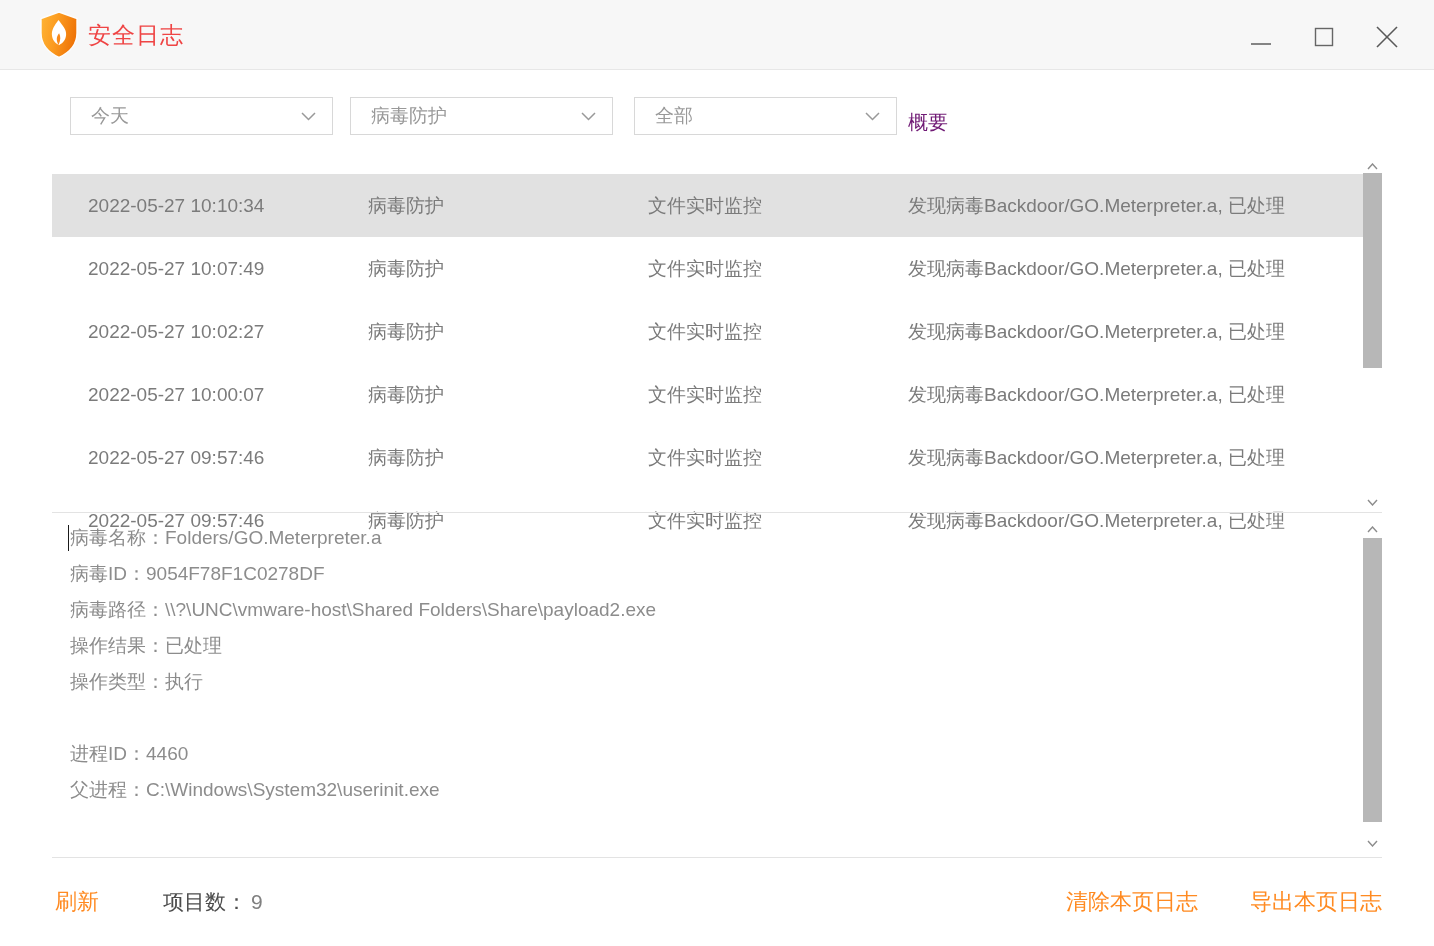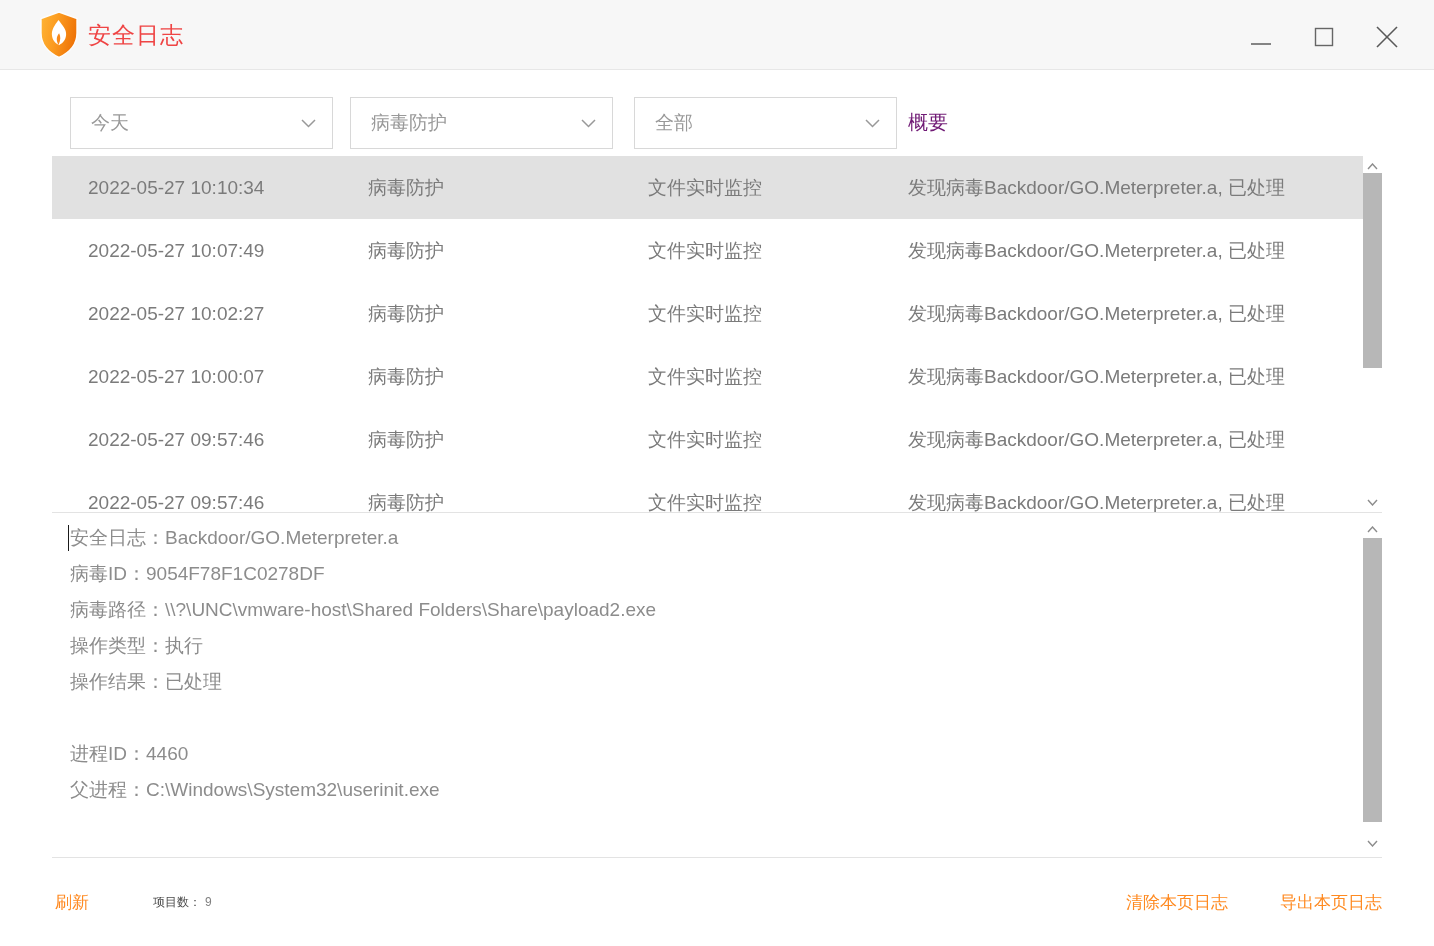--- a/index.html
+++ b/index.html
@@ -38,7 +38,7 @@
   
   .filterbar { position: absolute; left: 0; top: 17px; width: 1330px; height: 68px; }
   .dropdown {
-    position: absolute; top: 9px; width: 263px; height: 52px;
+    position: absolute; top: 9px; width: 263px; height: 38px;
     border: 1px solid #d8d8d8; background: #ffffff;
     display: flex; align-items: center;
     padding: 0 16px 0 20px; cursor: pointer;

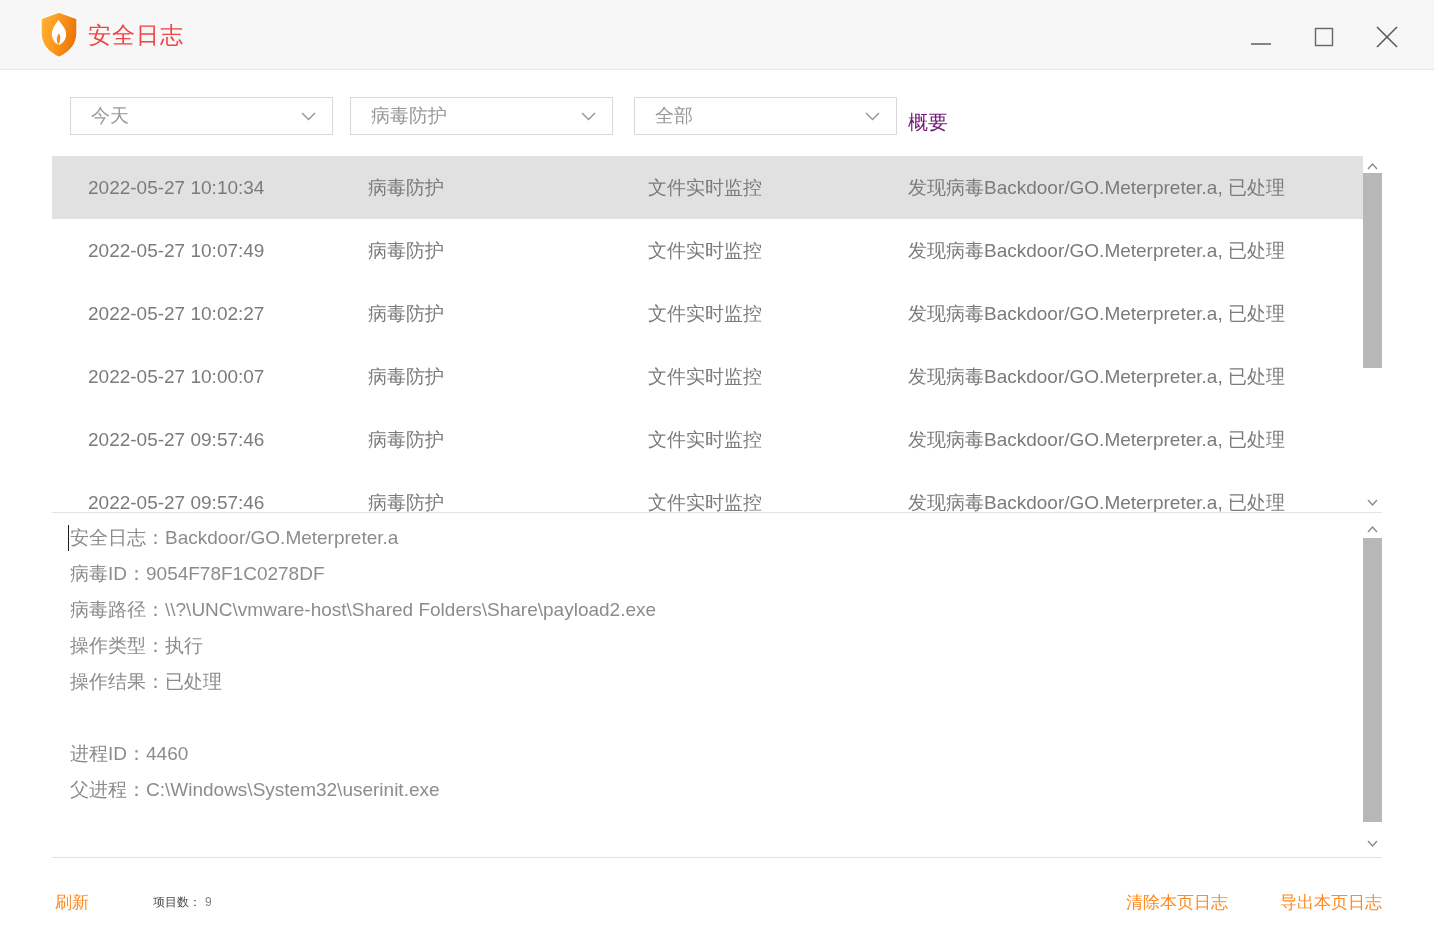--- a/index.html
+++ b/index.html
@@ -52,7 +52,7 @@
   }
 
   
-  .loglist { position: absolute; left: 0; top: 85px; width: 1330px; height: 356px; overflow: hidden; text-align: right; }
+  .loglist { position: absolute; left: 0; top: 103px; width: 1330px; height: 356px; overflow: hidden; text-align: right; }
   .log-row { position: relative; width: 1311px; height: 63px; cursor: pointer; }
   .log-row.selected { background: #e1e1e1; }
   .log-row span { position: absolute; top: 0; line-height: 63px; font-size: 19px; color: #7b7b7b; white-space: nowrap; }

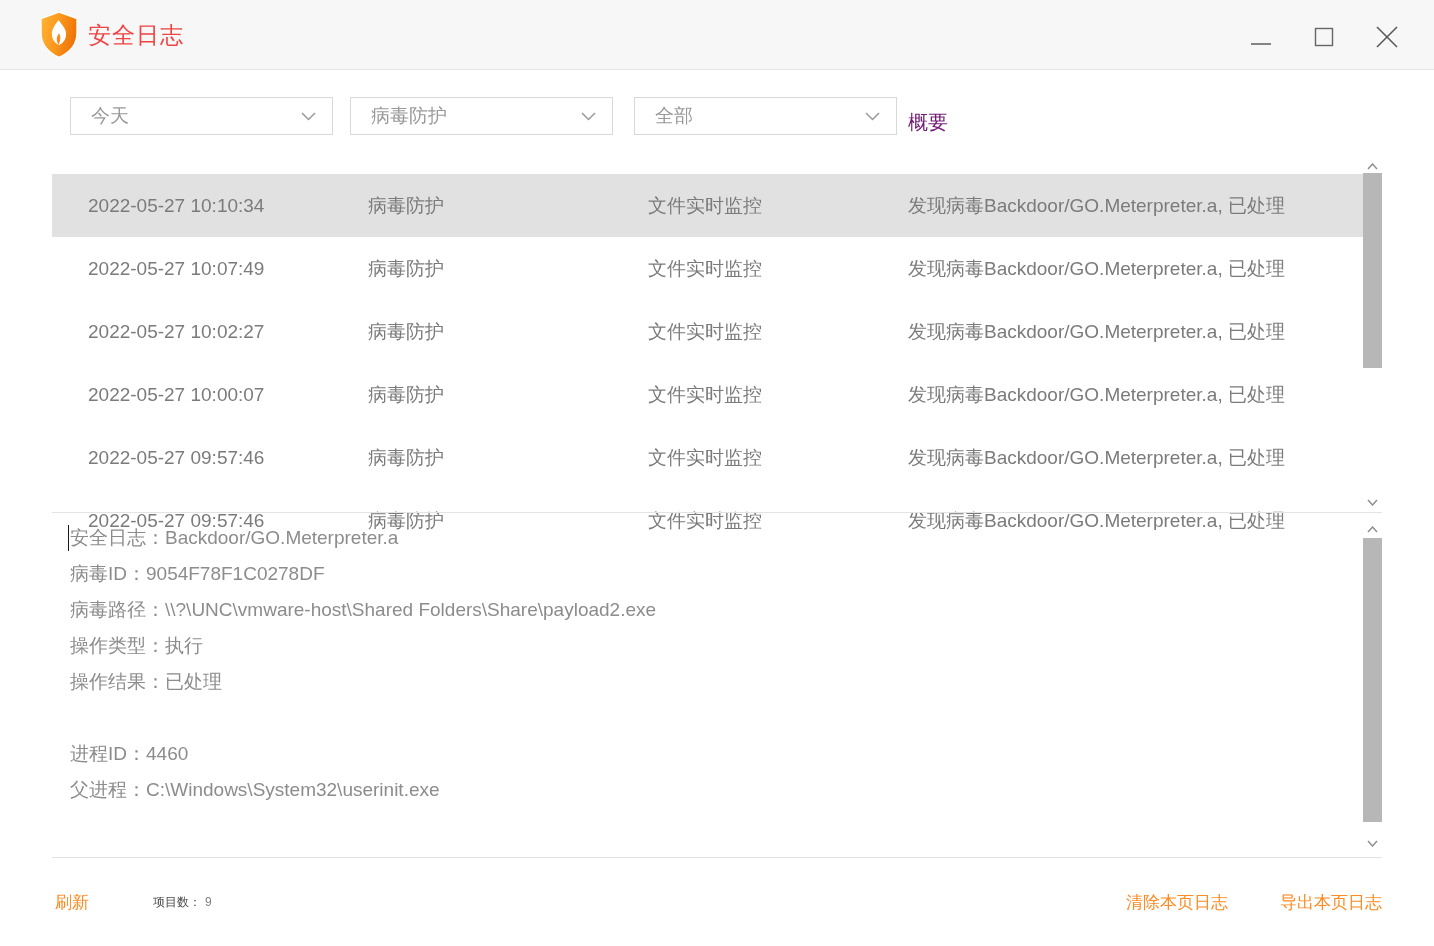--- a/index.html
+++ b/index.html
@@ -217,7 +217,7 @@
   <div class="detail">
     <div class="caret"></div>
     <div class="detail-inner">
-      <div class="detail-line">安全日志：Backdoor/GO.Meterpreter.a</div>
+      <div class="detail-line">病毒名称：Folders/GO.Meterpreter.a</div>
       <div class="detail-line">病毒ID：9054F78F1C0278DF</div>
       <div class="detail-line">病毒路径：\\?\UNC\vmware-host\Shared Folders\Share\payload2.exe</div>
       <div class="detail-line">操作类型：执行</div>

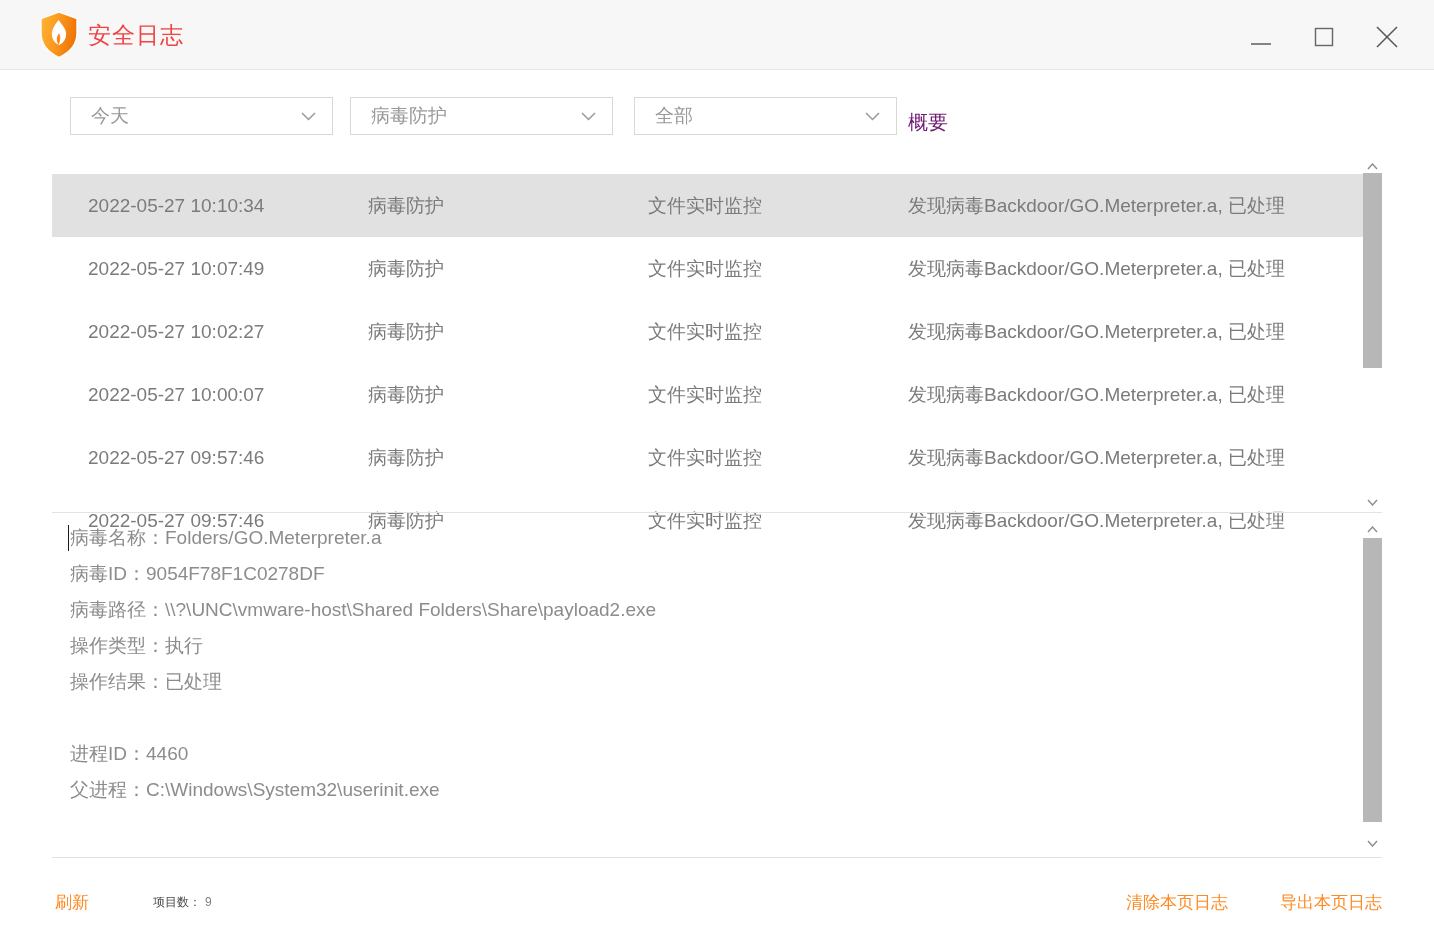--- a/index.html
+++ b/index.html
@@ -220,8 +220,8 @@
       <div class="detail-line">病毒名称：Folders/GO.Meterpreter.a</div>
       <div class="detail-line">病毒ID：9054F78F1C0278DF</div>
       <div class="detail-line">病毒路径：\\?\UNC\vmware-host\Shared Folders\Share\payload2.exe</div>
+      <div class="detail-line">操作结果：已处理</div>
       <div class="detail-line">操作类型：执行</div>
-      <div class="detail-line">操作结果：已处理</div>
       <div class="detail-line"></div>
       <div class="detail-line">进程ID：4460</div>
       <div class="detail-line">父进程：C:\Windows\System32\userinit.exe</div>

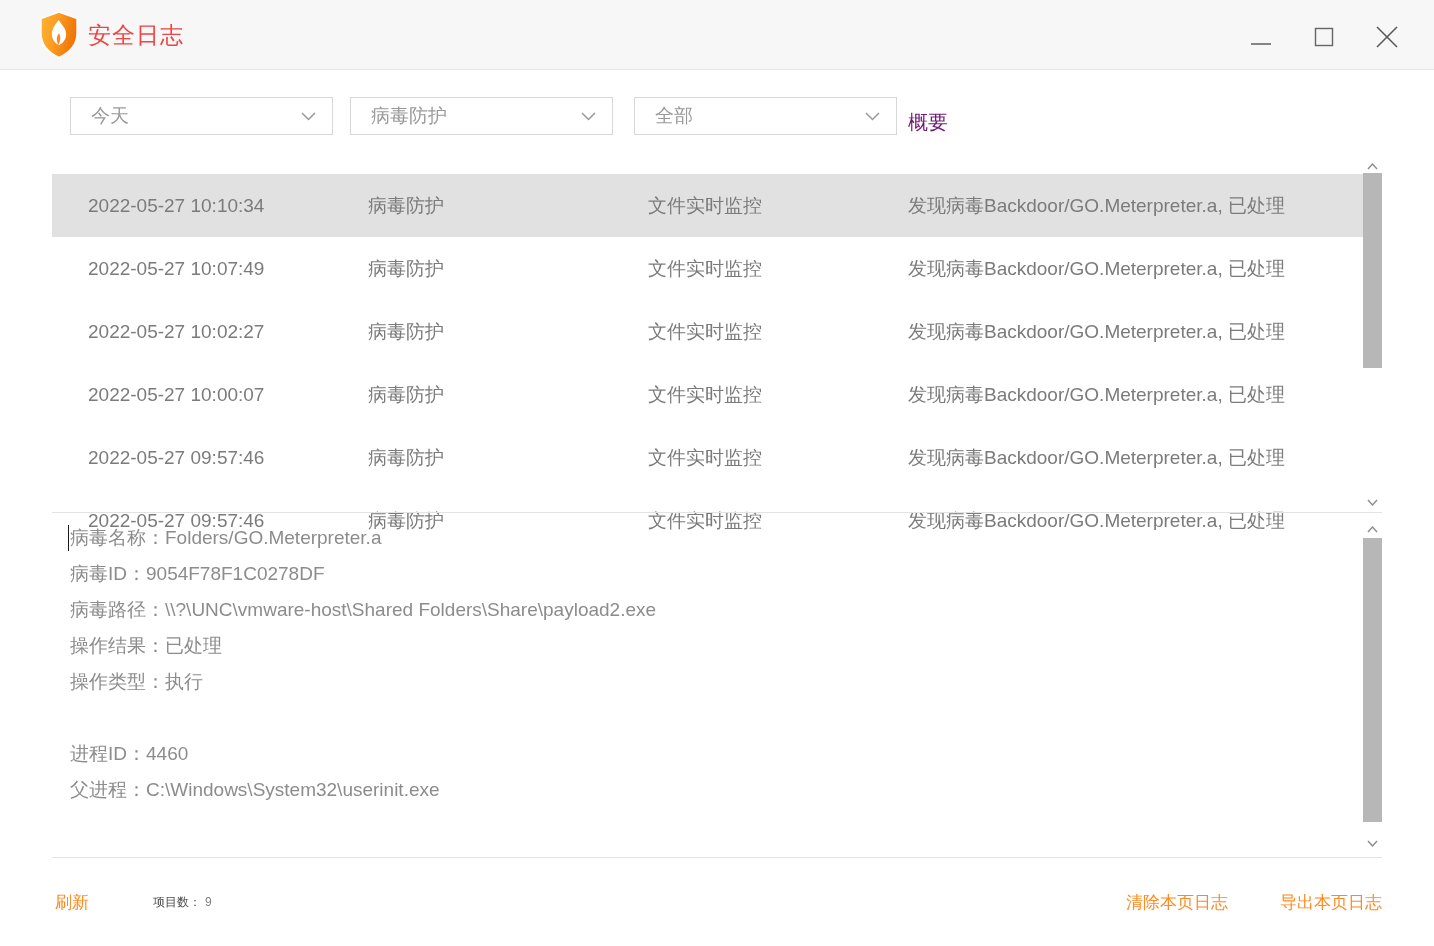--- a/index.html
+++ b/index.html
@@ -87,7 +87,7 @@
 
   
   .footer { position: absolute; left: 0; top: 787px; width: 1330px; height: 88px; display: flex; align-items: center; }
-  .footer-link { font-size: 17px; color: #ff8a21; cursor: pointer; text-decoration: none; background: none; border: none; font-family: Liberation Serif, serif; }
+  .footer-link { font-size: 22px; color: #ff8a21; cursor: pointer; text-decoration: none; background: none; border: none; font-family: Liberation Serif, serif; }
   .link-refresh { margin-left: 3px; }
   .item-count { margin-left: 64px; font-size: 12px; }
   .item-count .ic-label { color: #4d4d4d; }

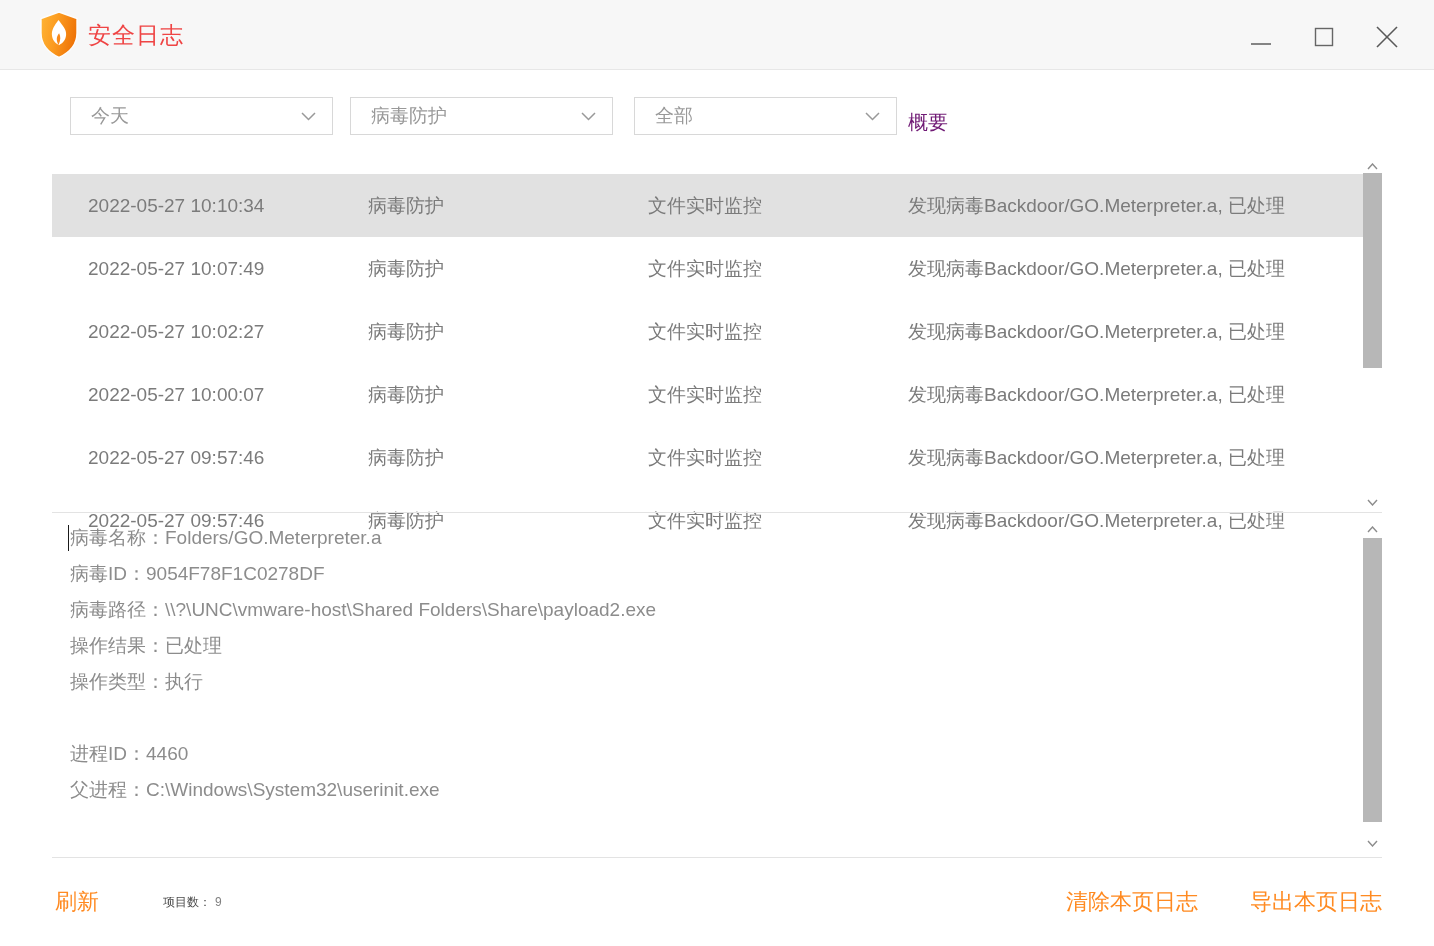--- a/index.html
+++ b/index.html
@@ -89,7 +89,7 @@
   .footer { position: absolute; left: 0; top: 787px; width: 1330px; height: 88px; display: flex; align-items: center; }
   .footer-link { font-size: 22px; color: #ff8a21; cursor: pointer; text-decoration: none; background: none; border: none; font-family: Liberation Serif, serif; }
   .link-refresh { margin-left: 3px; }
-  .item-count { margin-left: 64px; font-size: 12px; }
+  .item-count { margin-left: 64px; font-size: 21px; }
   .item-count .ic-label { color: #4d4d4d; }
   .item-count .ic-value { color: #808080; margin-left: 4px; }
   .footer-right { margin-left: auto; display: flex; align-items: center; }

